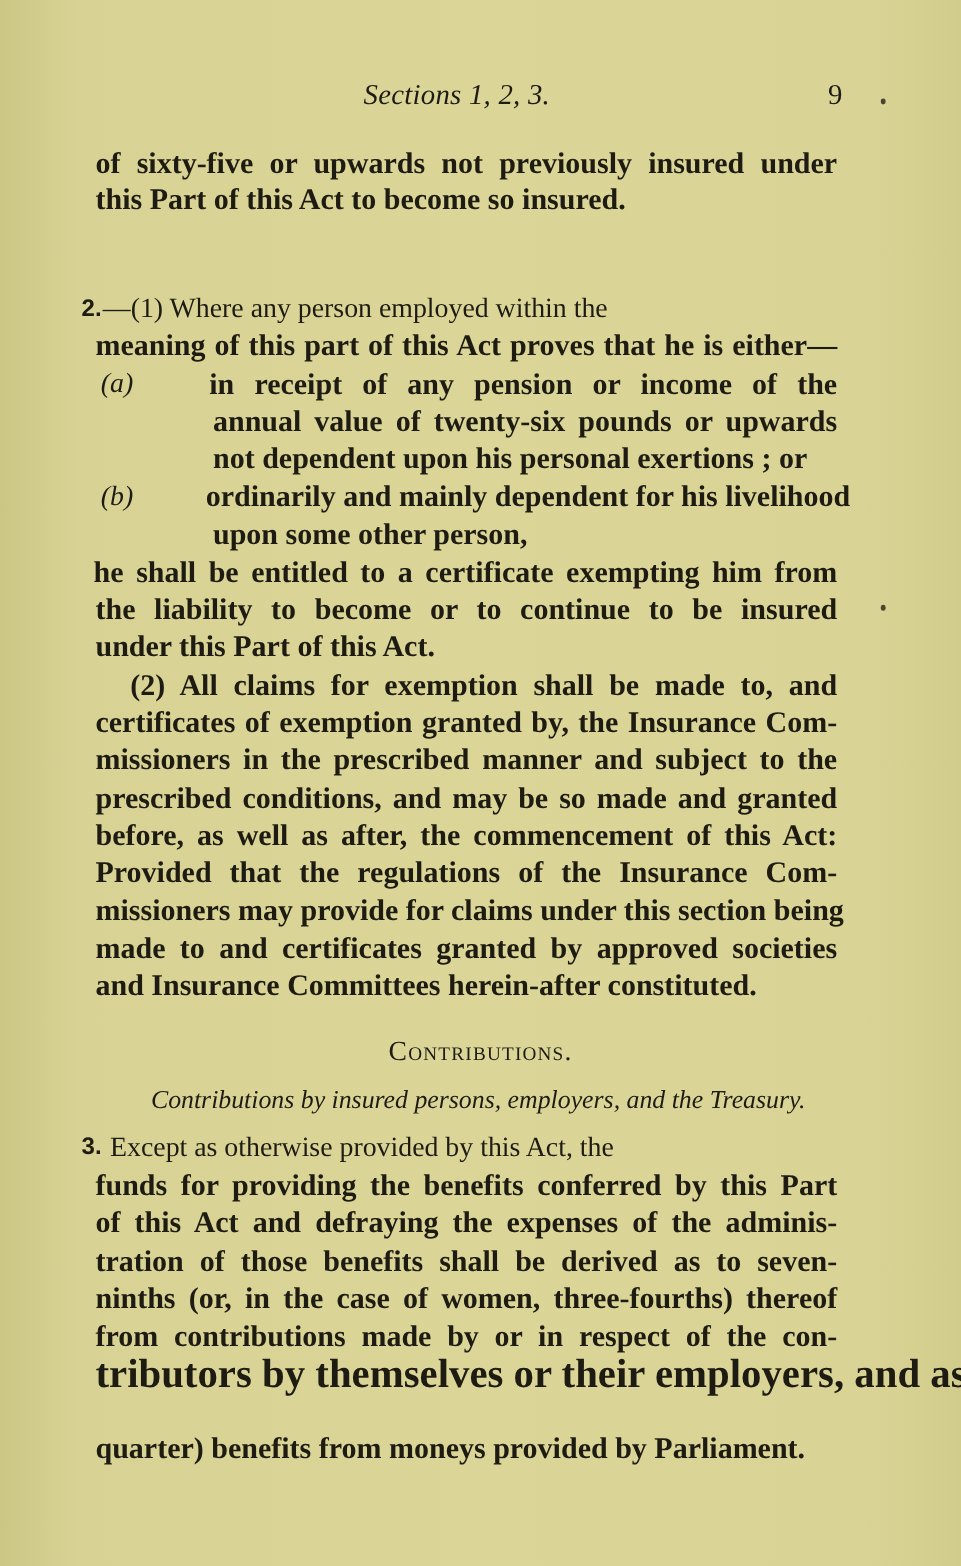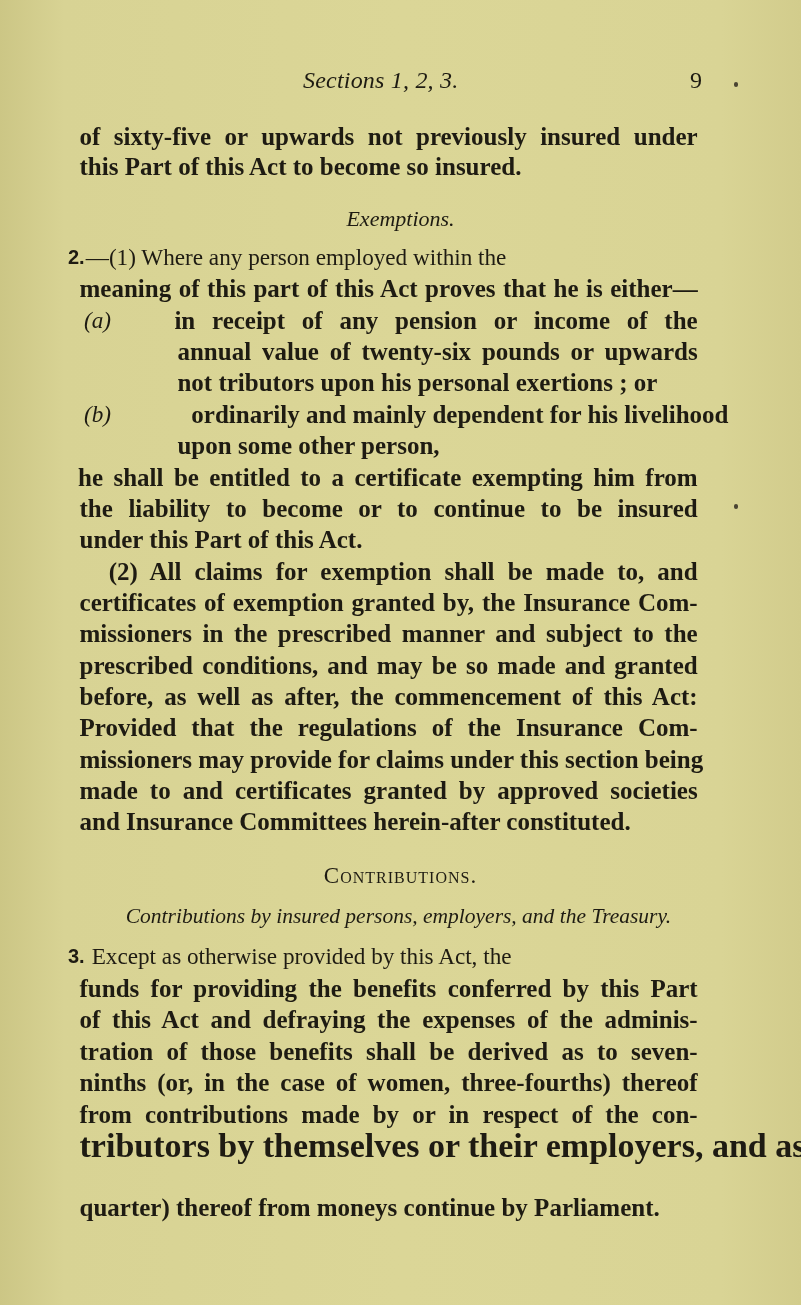--- a/index.html
+++ b/index.html
@@ -45,7 +45,6 @@
   <div class="line" style="top: 121px; left: 79.56px; width: 618.12px; font-size: 25px;">of sixty-five or upwards not previously insured under</div>
   <div class="line last" style="top: 151px; left: 79.56px; width: 618.12px; font-size: 25px;">this Part of this Act to become so insured.</div>
 
-  <div class="center italic" style="top:206px;left:0;width:801px;font-size:22px;">Exemptions.</div>
 
   <div style="position:absolute;top:242px;left:68px;width:388px;font-size:23.2px;line-height:31px;white-space:nowrap;display:flex;">
     <span class="bold-num" style="margin-right:1px;">2.</span>

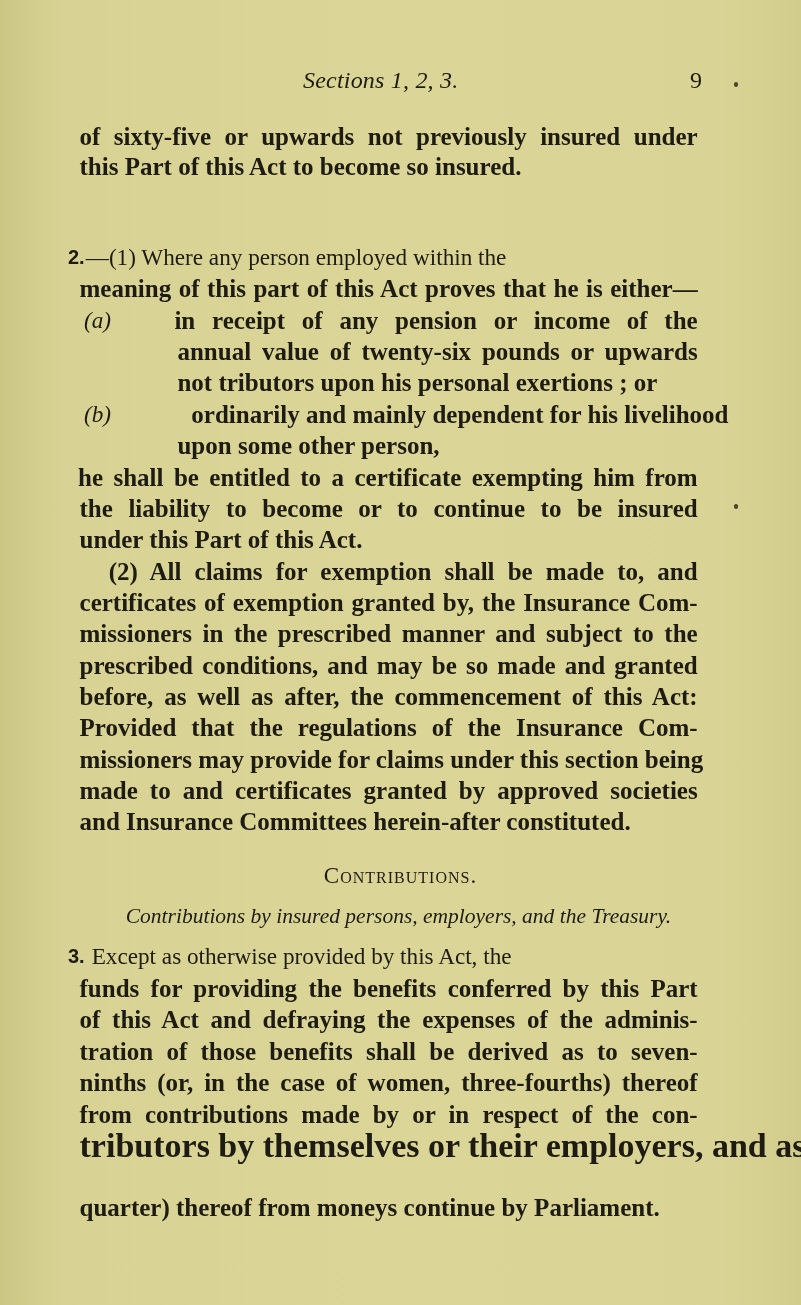--- a/index.html
+++ b/index.html
@@ -55,7 +55,7 @@
   <div style="position:absolute;top:305px;left:84px;font-size:23.2px;line-height:31px;" class="italic">(a)</div>
   <div class="line" style="top: 305px; left: 174.42px; width: 523.26px; font-size: 25px;">in receipt of any pension or income of the</div>
   <div class="line" style="top: 336px; left: 177.48px; width: 520.2px; font-size: 25px;">annual value of twenty-six pounds or upwards</div>
-  <div class="line last" style="top: 367px; left: 177.48px; width: 520.2px; font-size: 25px;">not tributors upon his personal exertions ; or</div>
+  <div class="line last" style="top: 367px; left: 177.48px; width: 520.2px; font-size: 25px;">not dependent upon his personal exertions ; or</div>
 
   <div style="position:absolute;top:399px;left:84px;font-size:23.2px;line-height:31px;" class="italic">(b)</div>
   <div class="line" style="top: 399px; left: 171.36px; width: 526.32px; font-size: 25px; margin-left: 20px;">ordinarily and mainly dependent for his livelihood</div>

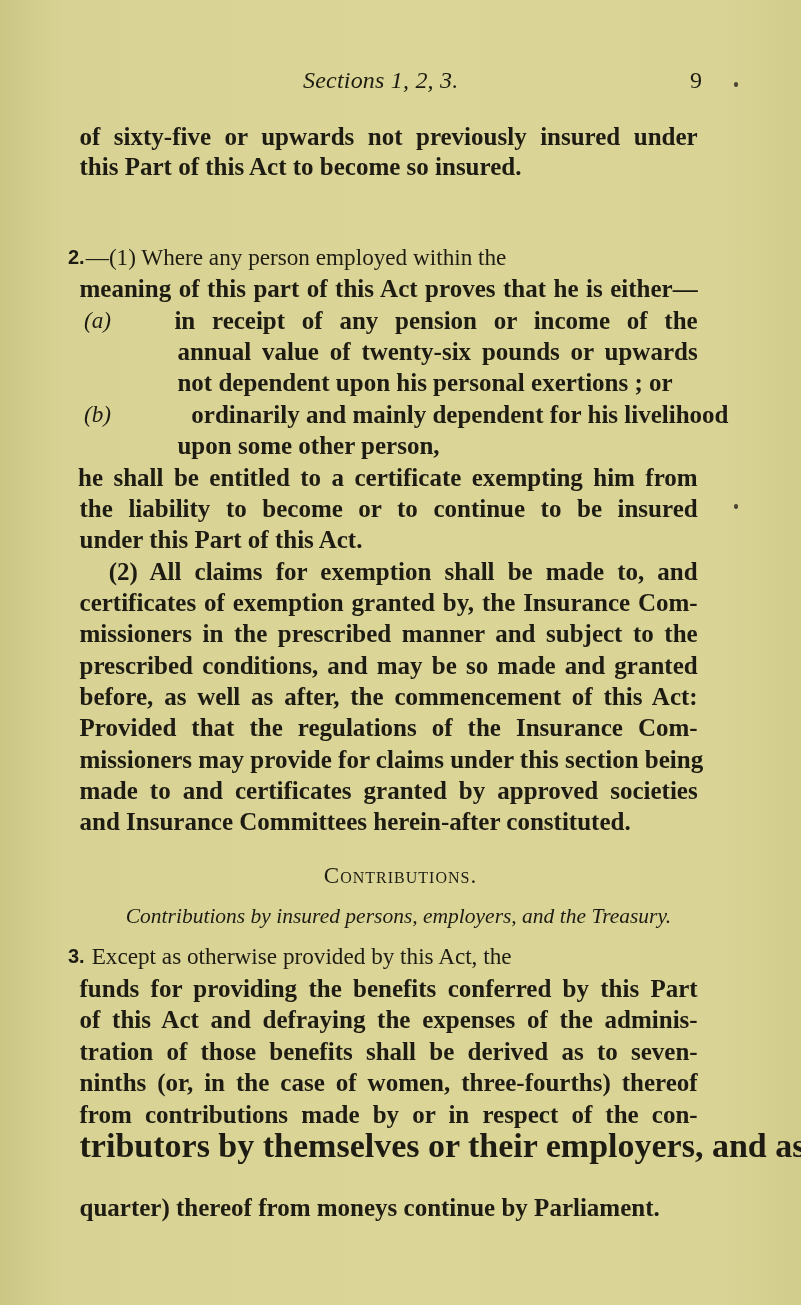--- a/index.html
+++ b/index.html
@@ -58,7 +58,7 @@
   <div class="line last" style="top: 367px; left: 177.48px; width: 520.2px; font-size: 25px;">not dependent upon his personal exertions ; or</div>
 
   <div style="position:absolute;top:399px;left:84px;font-size:23.2px;line-height:31px;" class="italic">(b)</div>
-  <div class="line" style="top: 399px; left: 171.36px; width: 526.32px; font-size: 25px; margin-left: 20px;">ordinarily and mainly dependent for his livelihood</div>
+  <div class="line" style="top: 399px; left: 171.36px; width: 526.32px; font-size: 25px;">ordinarily and mainly dependent for his livelihood</div>
   <div class="line last" style="top: 430px; left: 177.48px; width: 520.2px; font-size: 25px;">upon some other person,</div>
 
   <div class="line" style="top: 462px; left: 78.03px; width: 619.65px; font-size: 25px;">he shall be entitled to a certificate exempting him from</div>

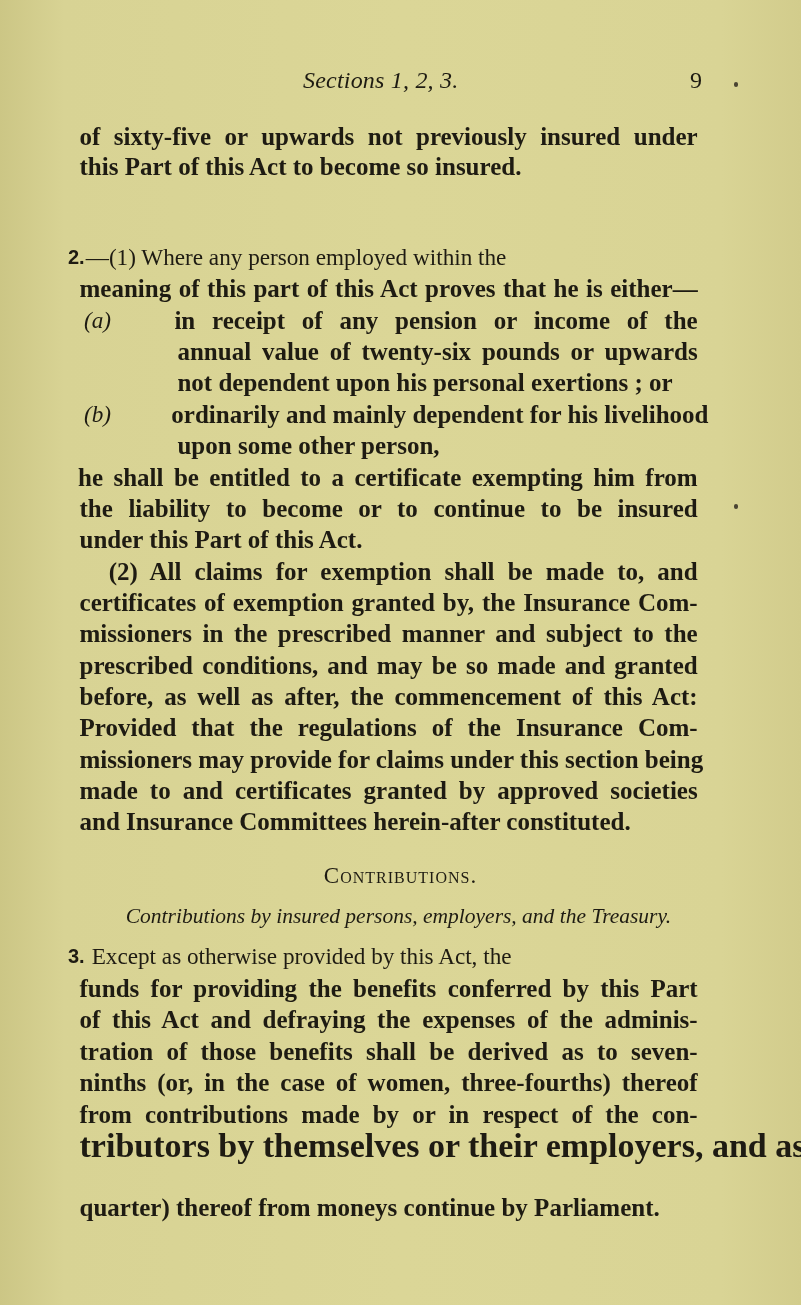--- a/index.html
+++ b/index.html
@@ -89,7 +89,7 @@
   <div class="line" style="top: 1067px; left: 79.56px; width: 618.12px; font-size: 25px;">ninths (or, in the case of women, three-fourths) thereof</div>
   <div class="line" style="top: 1099px; left: 79.56px; width: 618.12px; font-size: 25px;">from contributions made by or in respect of the con-</div>
   <div class="line" style="top: 1130px; left: 79.56px; width: 618.12px; font-size: 34px;">tributors by themselves or their employers, and as to</div>
-  <div class="line last" style="top: 1192px; left: 79.56px; width: 618.12px; font-size: 25px;">quarter) thereof from moneys continue by Parliament.</div>
+  <div class="line last" style="top: 1192px; left: 79.56px; width: 618.12px; font-size: 25px;">quarter) benefits from moneys provided by Parliament.</div>
 </div>
 
 </body></html>

